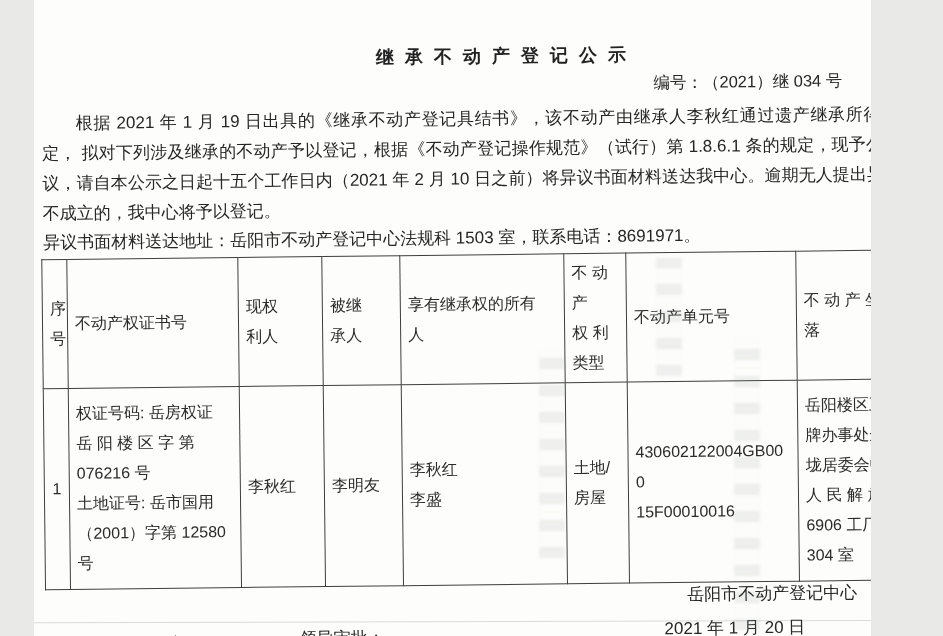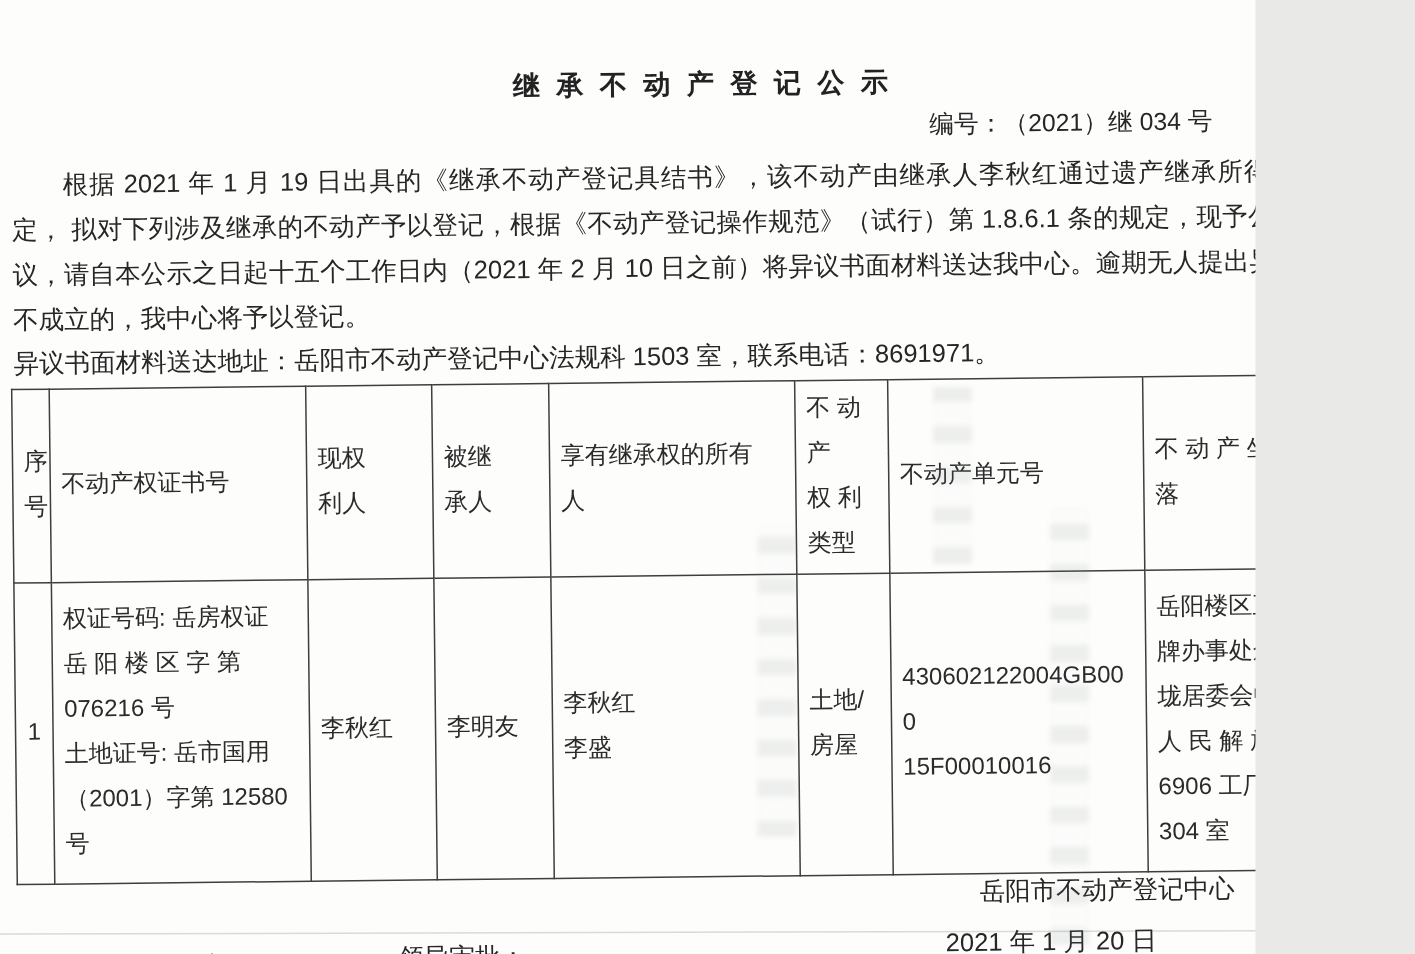--- a/index.html
+++ b/index.html
@@ -10,6 +10,7 @@
     overflow:hidden;
     font-family:"Liberation Sans","DejaVu Sans",sans-serif;
     color:#262626;
+    margin-left:34px;
   }
   .sheet{
     position:absolute;left:0;top:0;width:943px;

